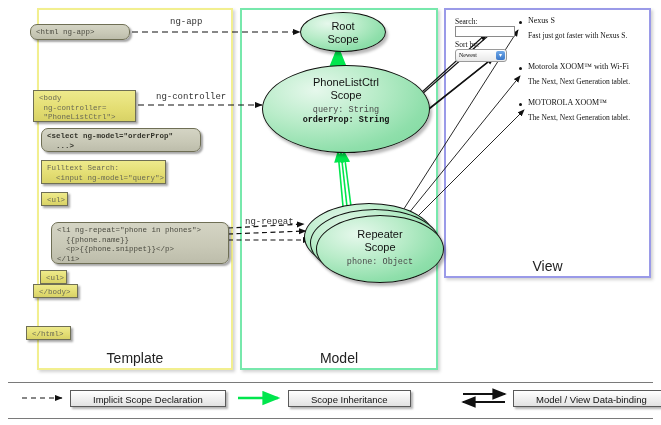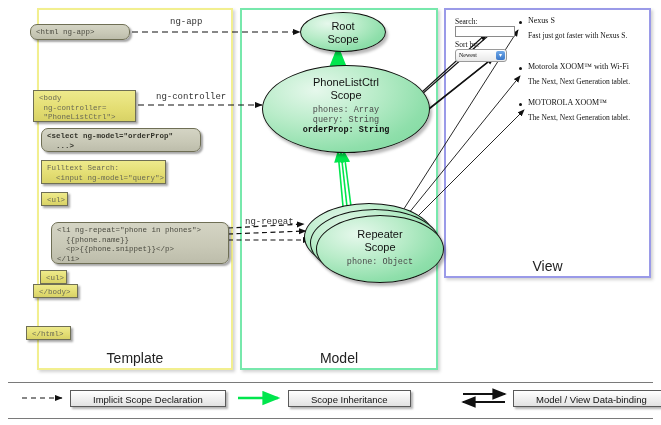--- a/index.html
+++ b/index.html
@@ -285,7 +285,6 @@
     <div class="title">PhoneListCtrl</div>
     <div class="title">Scope</div>
     <div class="props">
-      <div>phones: Array</div>
       <div>query: String</div>
       <div class="b">orderProp: String</div>
     </div>

